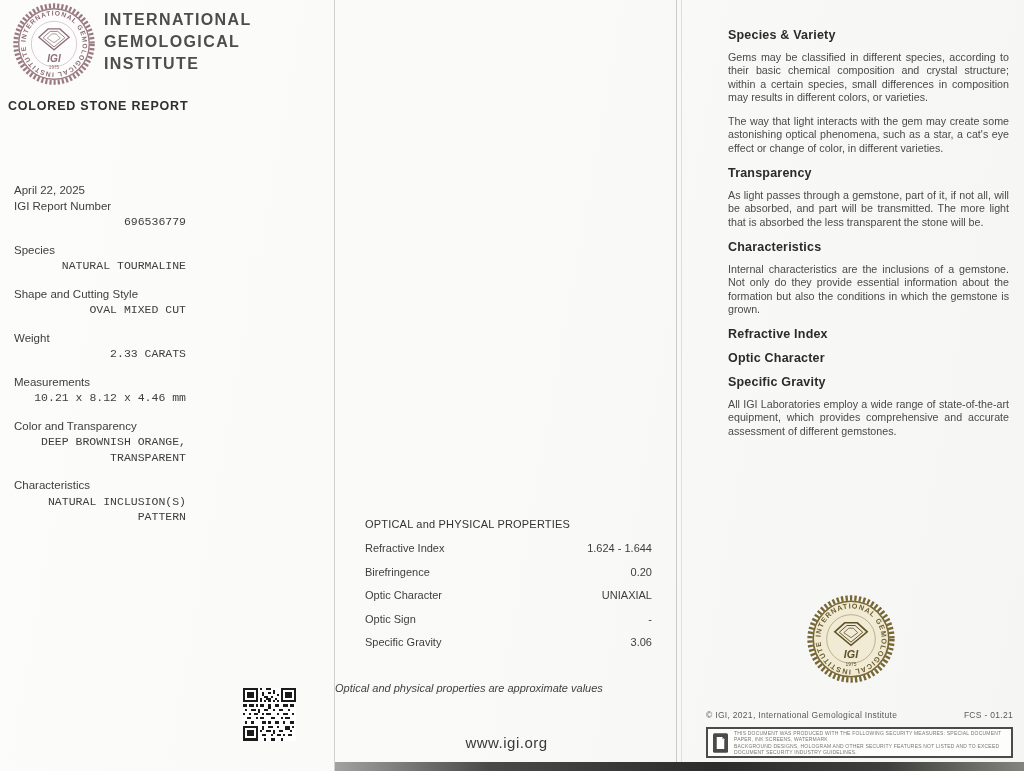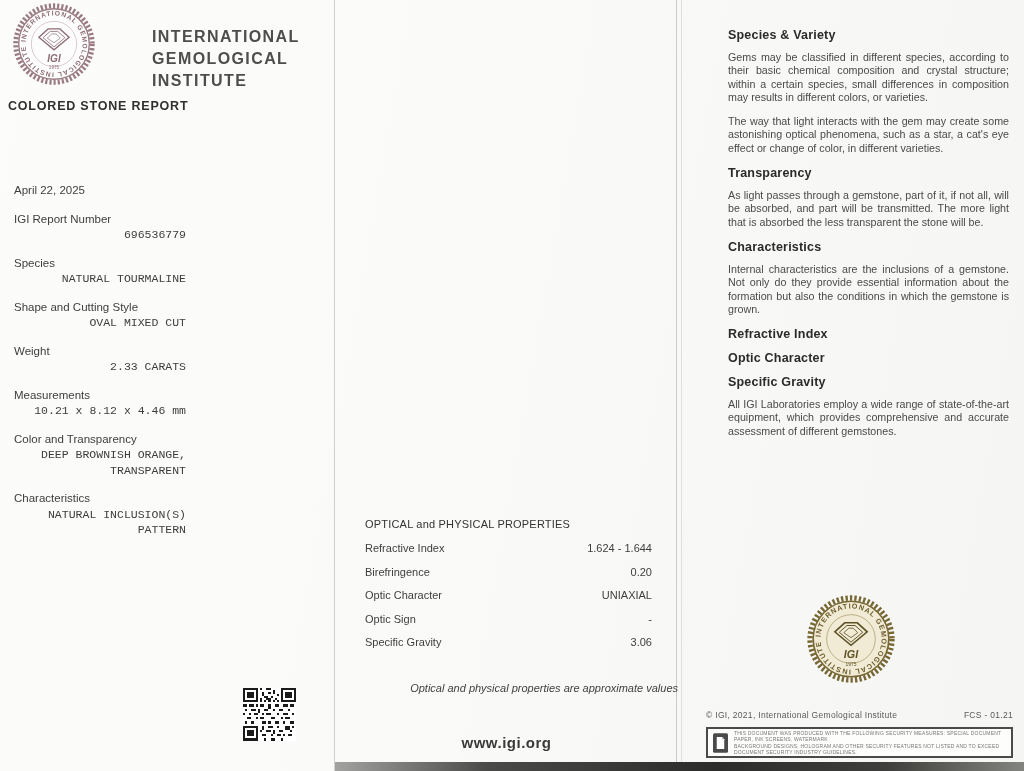--- a/index.html
+++ b/index.html
@@ -25,8 +25,8 @@
   
   .seal-left { left:12px; top:2px; width:84px; height:84px; }
   .institute-name {
-    left:104px; top:26px; font-size:16px; font-weight:bold;
-    letter-spacing:1.4px; line-height:22px; color:#4d4d4d;margin-left:48px;
+    left:104px; top:9px; font-size:16px; font-weight:bold;
+    letter-spacing:1.4px; line-height:22px; color:#4d4d4d;
   }
   .report-title {
     left:8px; top:99px; font-size:12.5px; font-weight:bold;

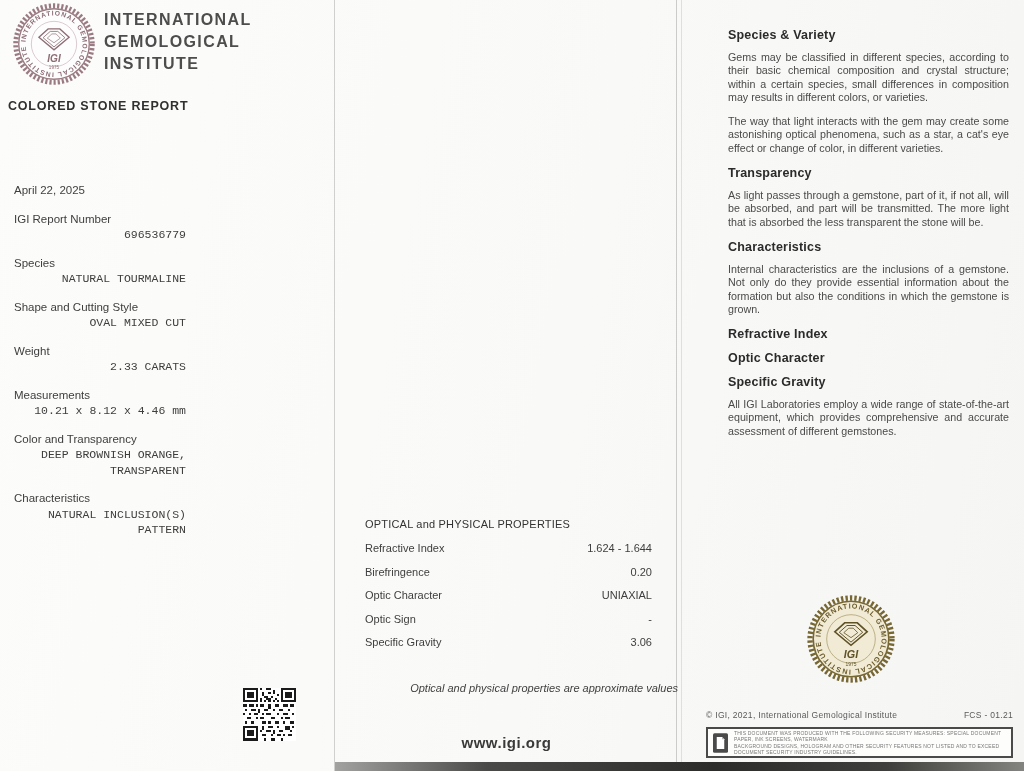--- a/index.html
+++ b/index.html
@@ -33,7 +33,7 @@
     letter-spacing:0.8px; color:#303030;
   }
   .fields { left:14px; top:183px; width:300px; font-size:11.5px; }
-  .field-date { margin-bottom:13px; line-height:15.5px; }
+  .field-date { line-height:15.5px; }
   .field-row { display:flex; justify-content:flex-start; margin-bottom:13px; line-height:15.5px;flex-direction:column; }
   .field-row .lbl { color:#3e3e3e; }
   .field-row .val { text-align:right; max-width:172px; color:#3e3e3e;font-family:Liberation Mono, monospace; }

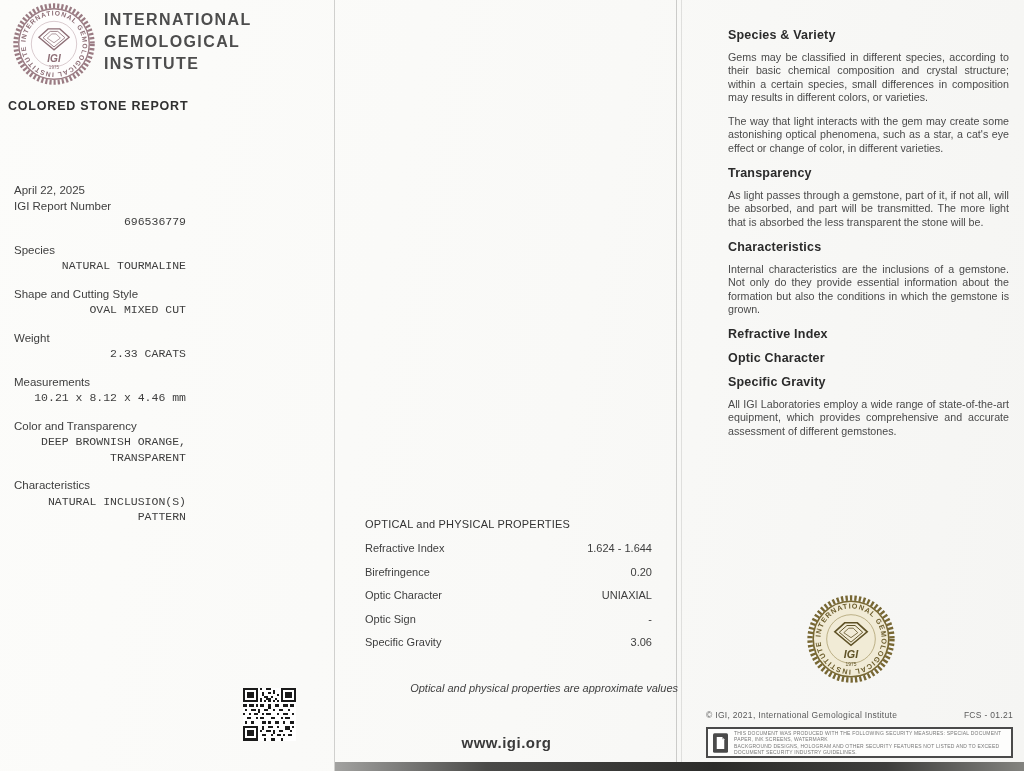--- a/index.html
+++ b/index.html
@@ -45,7 +45,7 @@
   .optical-title { line-height:14px; margin-bottom:10px; letter-spacing:0.2px; color:#333; }
   .opt-row { display:flex; justify-content:space-between; line-height:14px; margin-bottom:9.5px; color:#3e3e3e; }
   .opt-note {
-    left:335px; top:682px; width:343px; text-align:right;
+    left:335px; top:682px; width:343px; text-align:left;
     font-style:italic; font-size:11px; color:#3f3f3f;
   }
   .website {

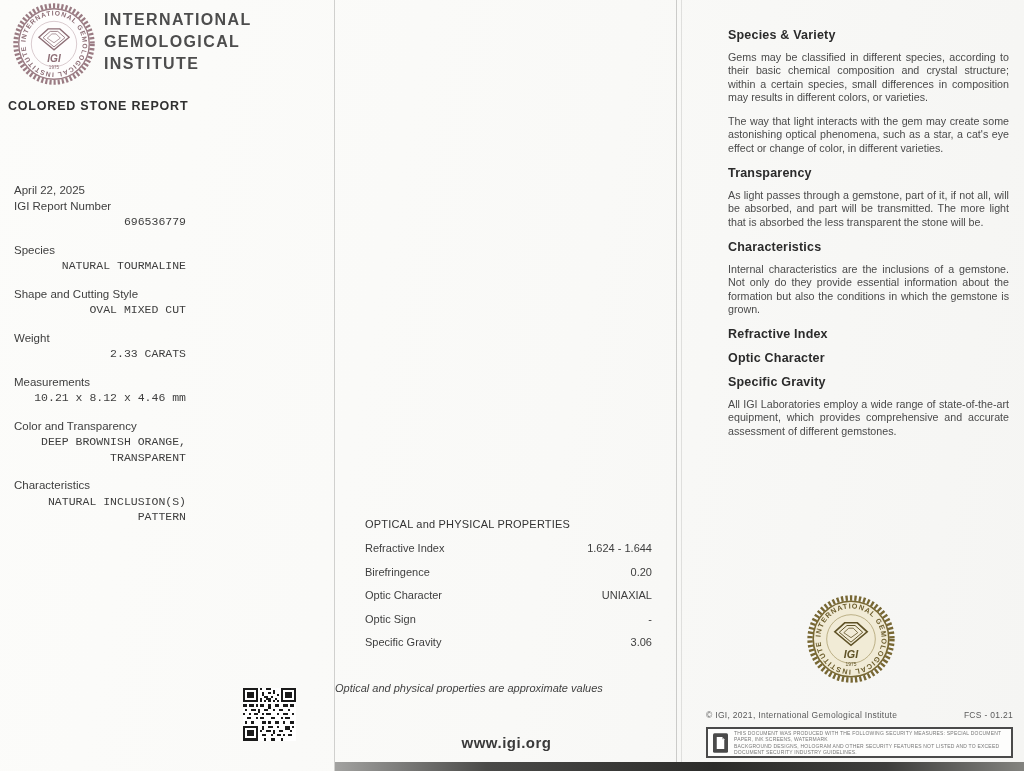--- a/index.html
+++ b/index.html
@@ -50,7 +50,7 @@
   }
   .website {
     left:335px; top:734px; width:343px; text-align:center;
-    font-size:15px; font-weight:bold; letter-spacing:0.5px; color:#3a3a3a;
+    font-size:15px; font-weight:normal; letter-spacing:0.5px; color:#3a3a3a;
   }
 
   

